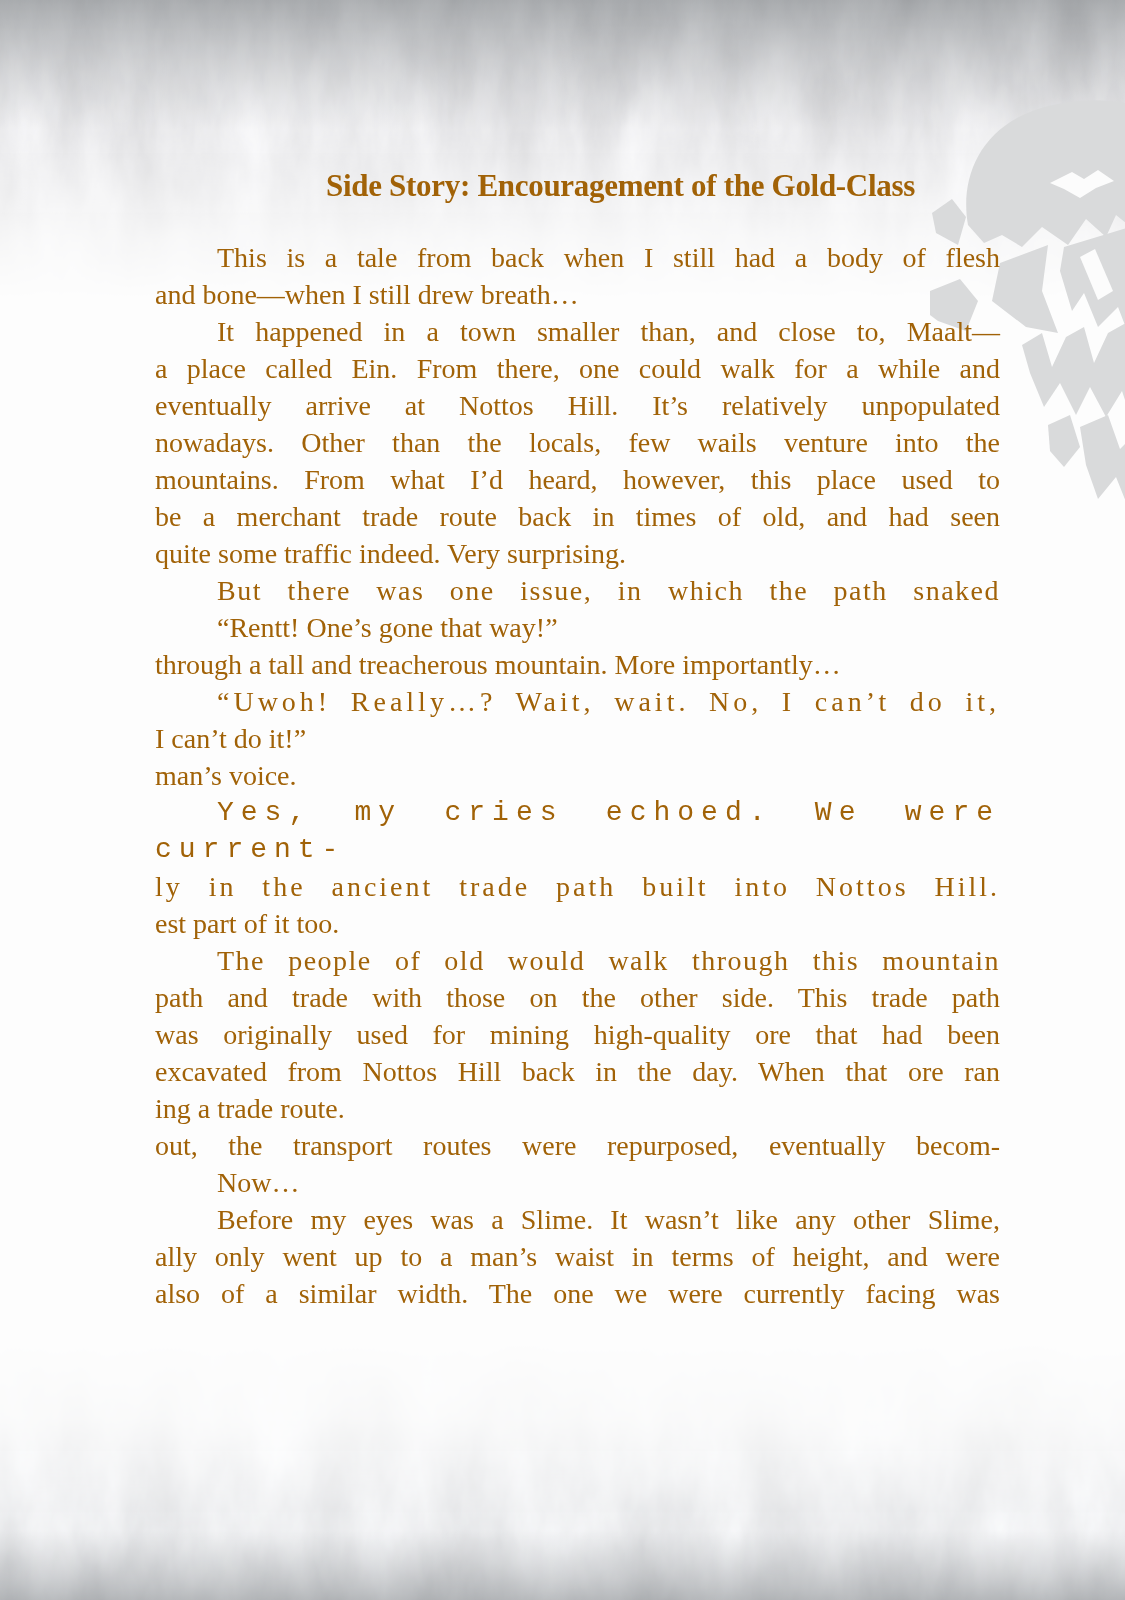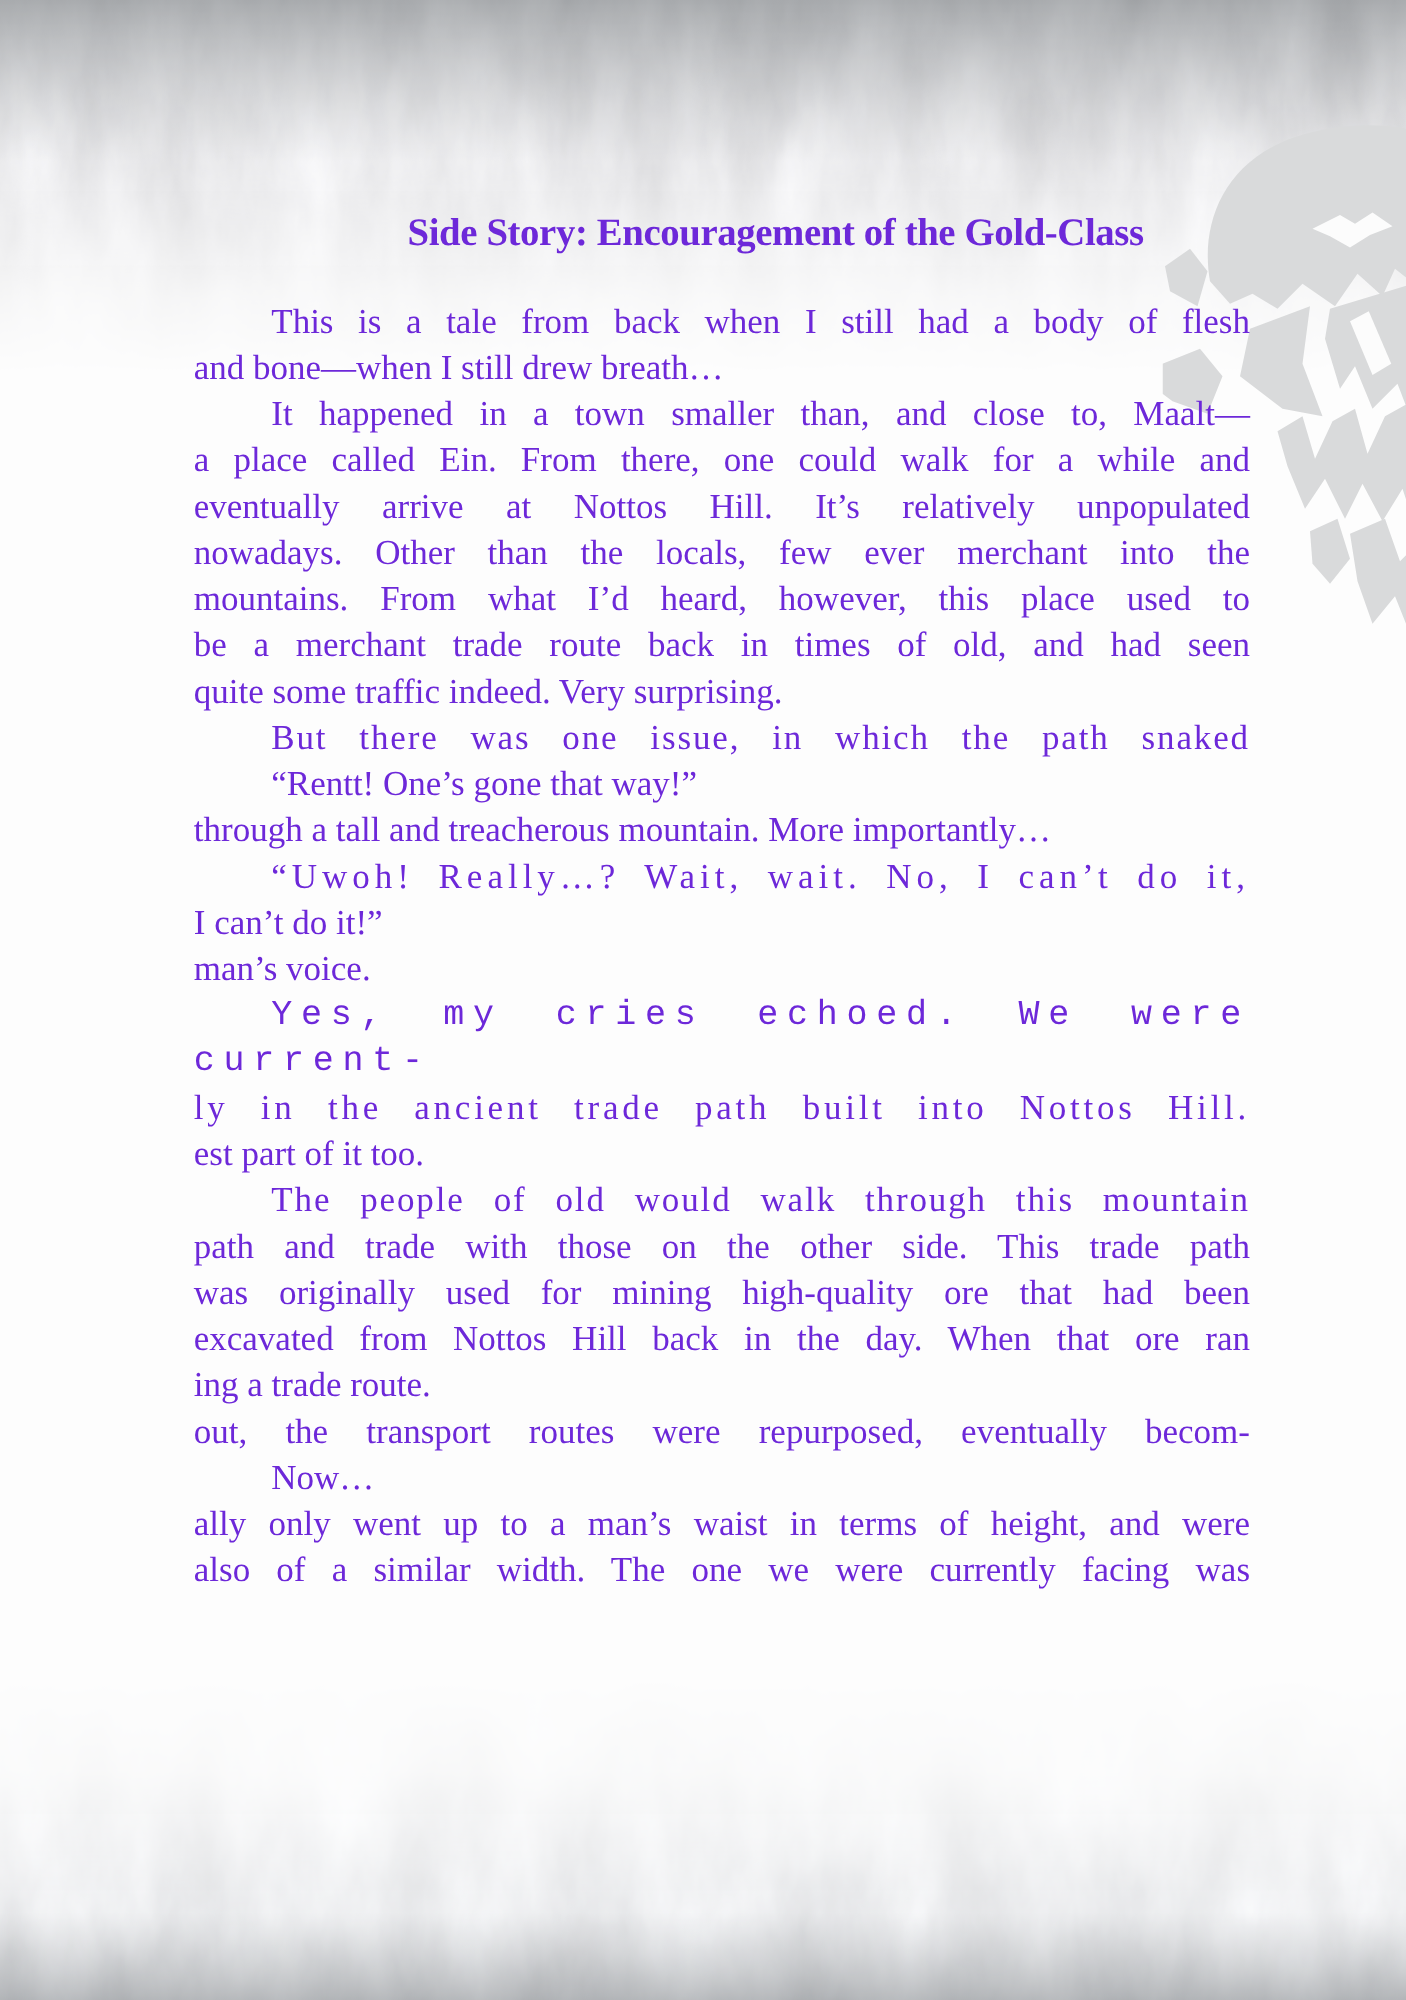--- a/index.html
+++ b/index.html
@@ -5,7 +5,7 @@
   html,body{margin:0;padding:0;background:#ffffff;}
   .page{
     position:relative;width:1125px;height:1600px;overflow:hidden;
-    background:#fdfdfd;color:#6d28d9;
+    background:#fdfdfd;color:#a16207;
     font-family:"Liberation Serif","DejaVu Serif",serif;
   }
   .tex{position:absolute;left:0;display:block;}

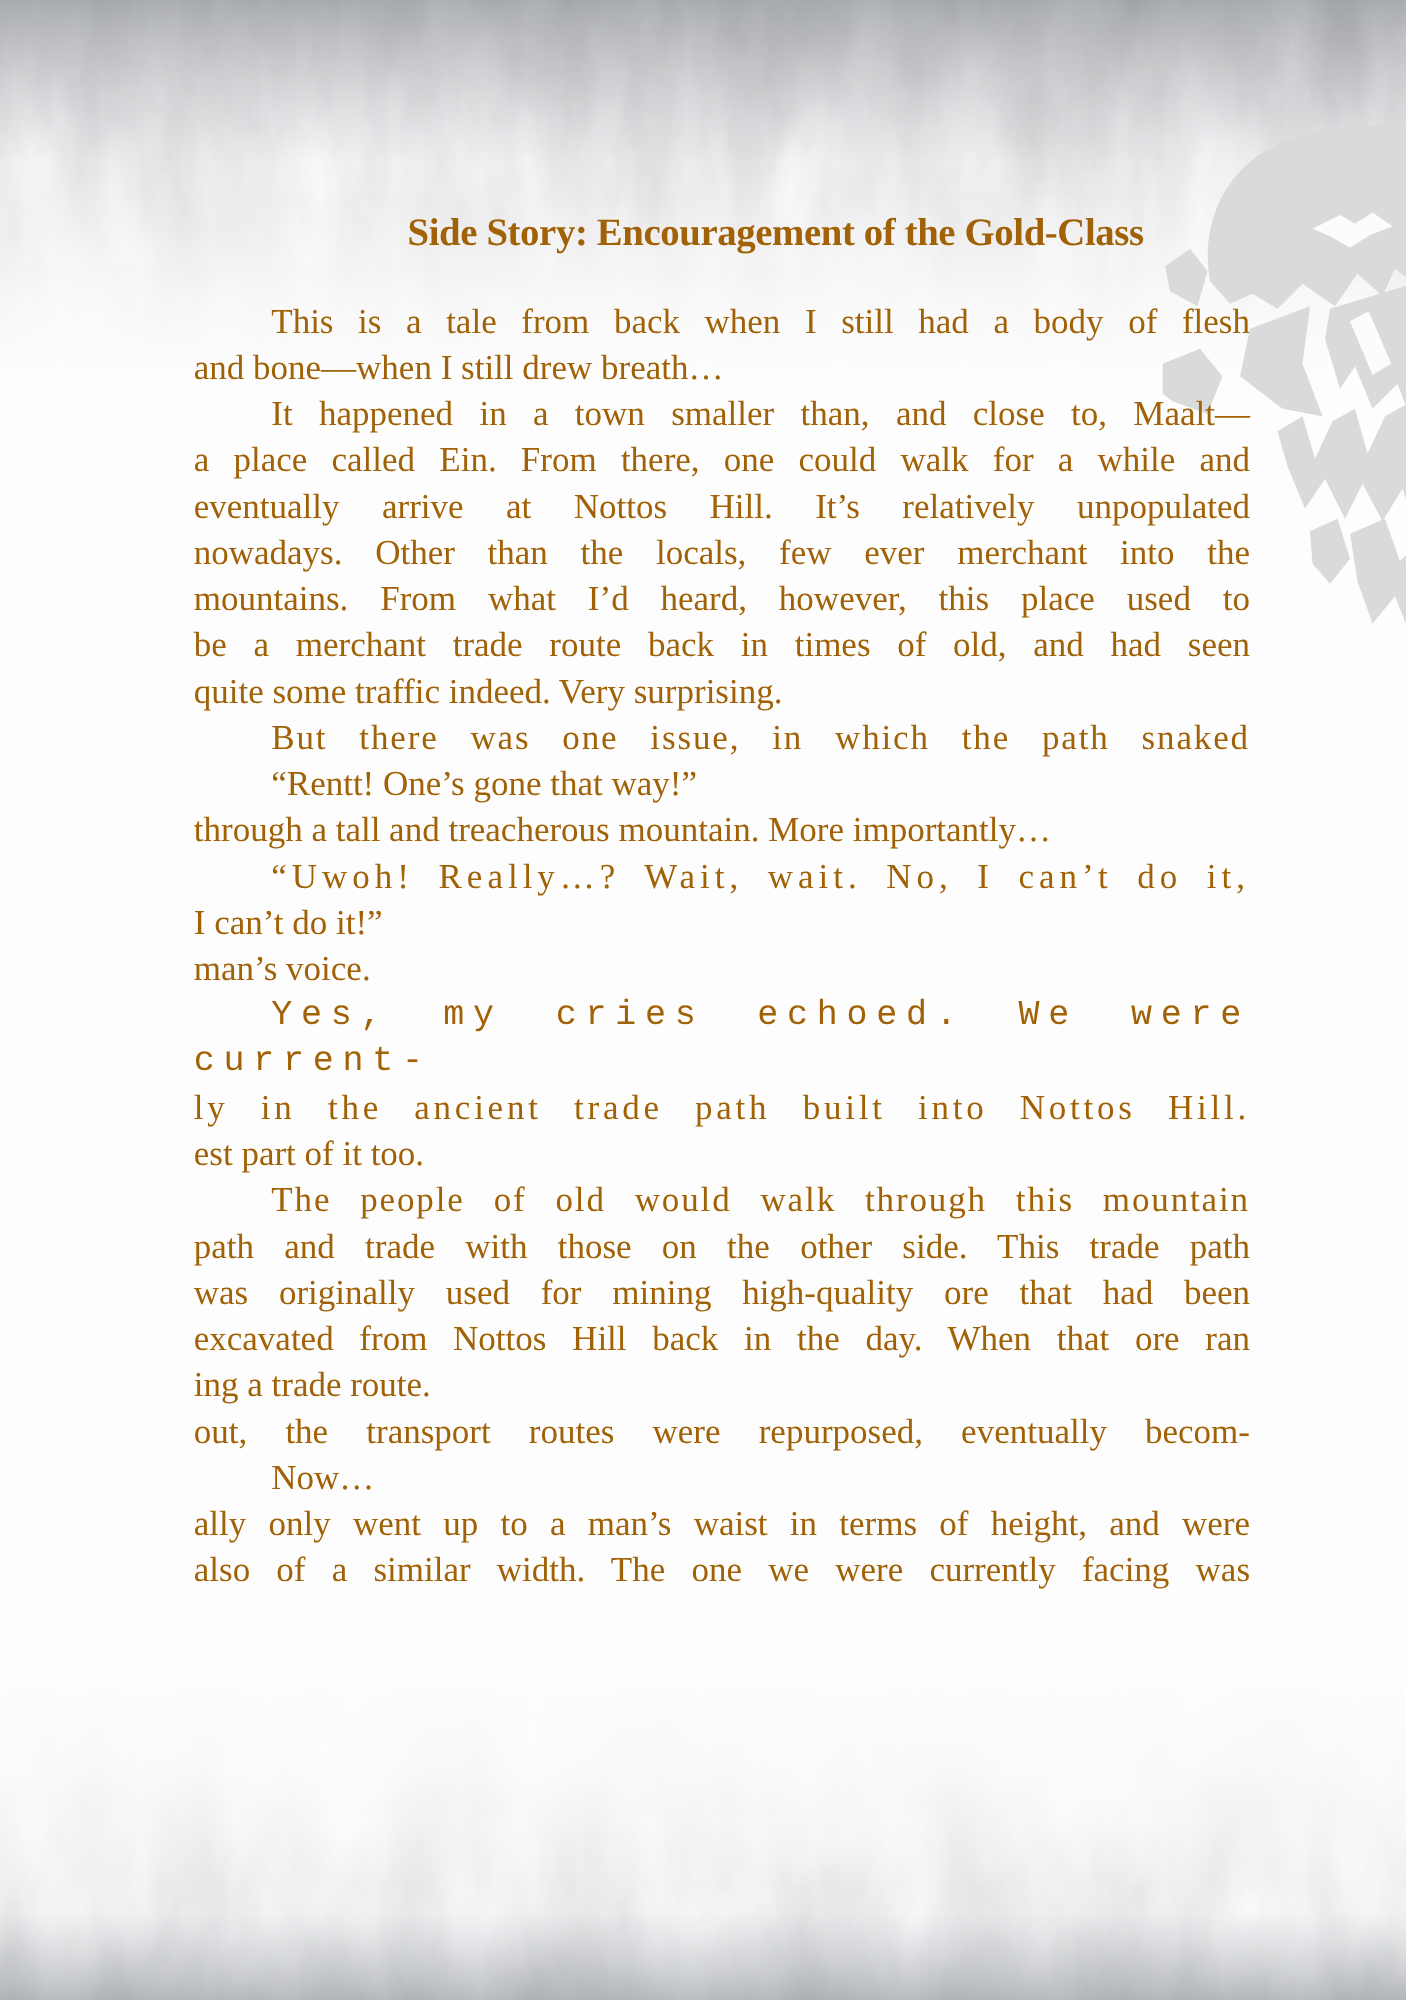--- a/index.html
+++ b/index.html
@@ -129,7 +129,7 @@
     <div class="ln in">It happened in a town smaller than, and close to, Maalt—</div>
     <div class="ln">a place called Ein. From there, one could walk for a while and</div>
     <div class="ln">eventually arrive at Nottos Hill. It’s relatively unpopulated</div>
-    <div class="ln">nowadays. Other than the locals, few ever merchant into the</div>
+    <div class="ln">nowadays. Other than the locals, few wails venture into the</div>
     <div class="ln">mountains. From what I’d heard, however, this place used to</div>
     <div class="ln">be a merchant trade route back in times of old, and had seen</div>
     <div class="ln end">quite some traffic indeed. Very surprising.</div>

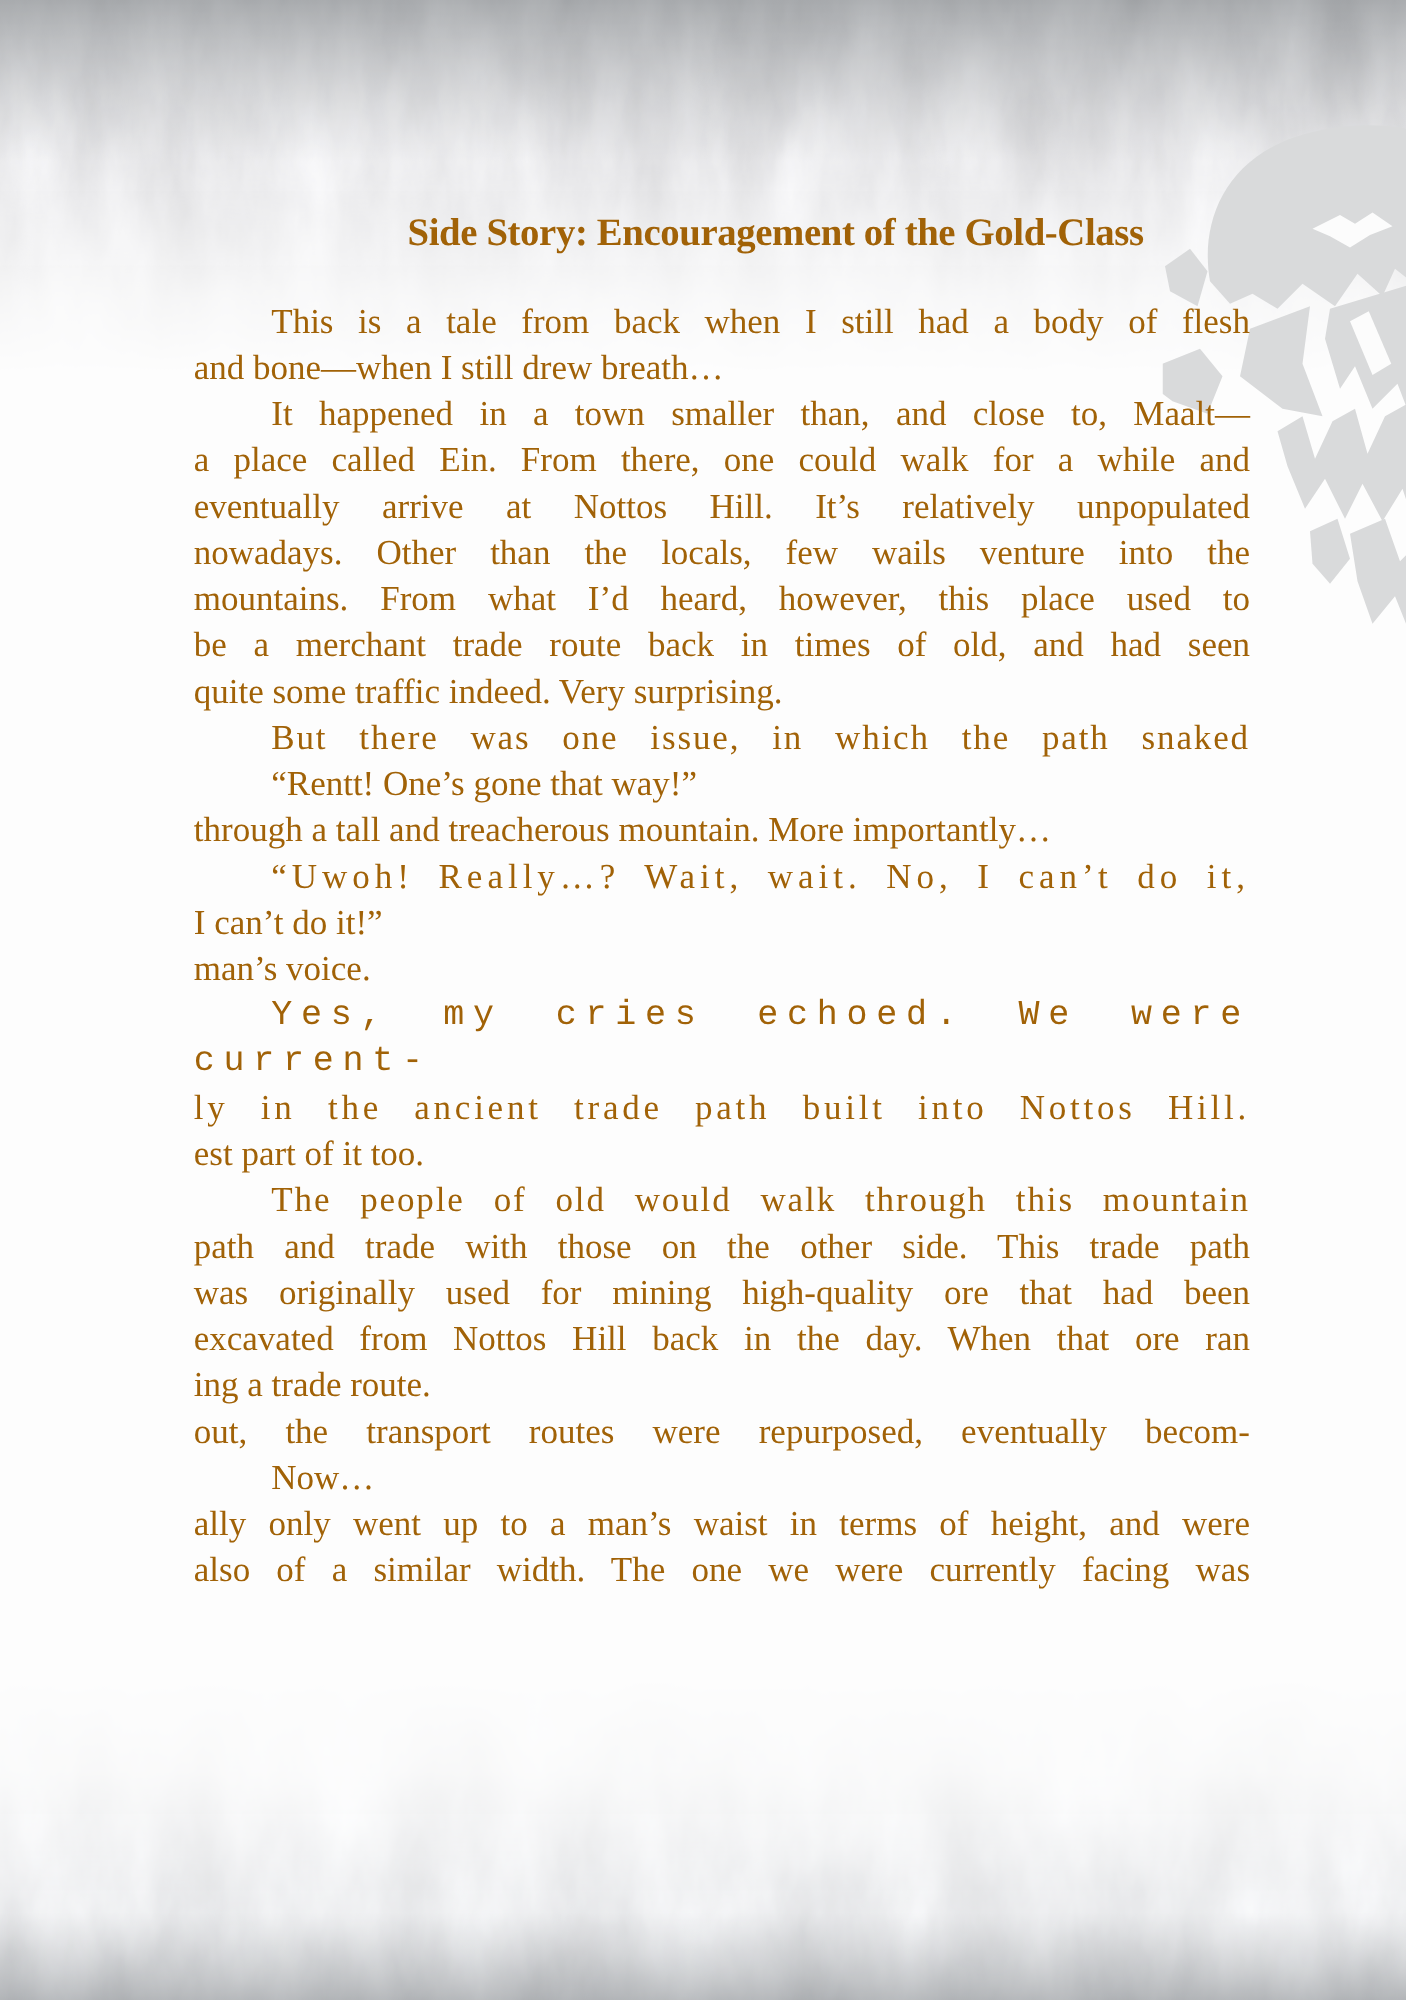--- a/index.html
+++ b/index.html
@@ -157,6 +157,7 @@
 
     <div class="ln in end">Now…</div>
 
+    <div class="ln in">Before my eyes was a Slime. It wasn’t like any other Slime,</div>
     <div class="ln">ally only went up to a man’s waist in terms of height, and were</div>
     <div class="ln">also of a similar width. The one we were currently facing was</div>
   </div>

